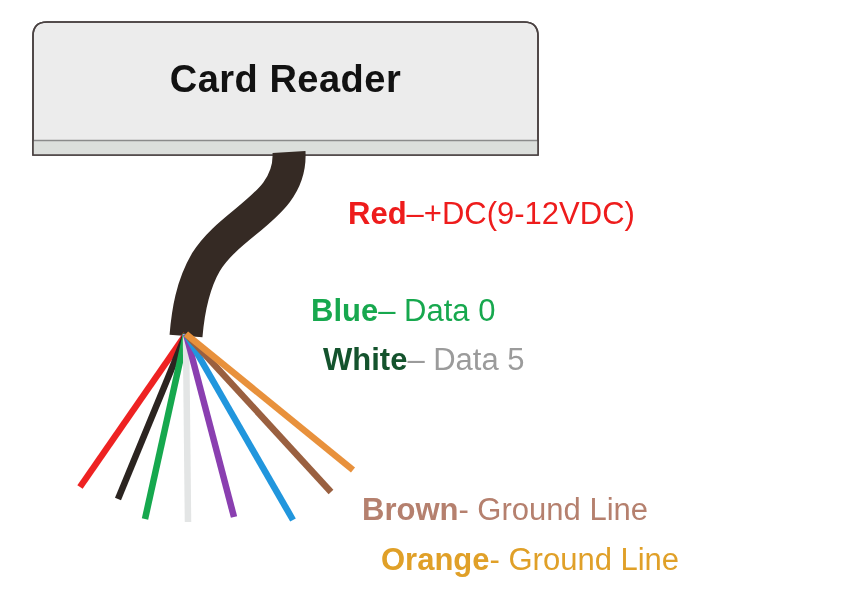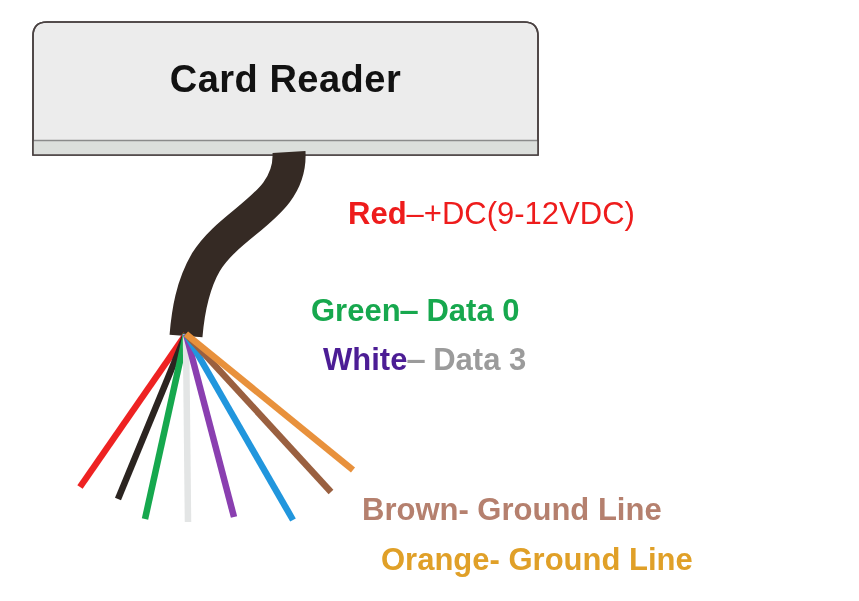--- a/index.html
+++ b/index.html
@@ -104,7 +104,7 @@
       <span class="lbl-color" style="color: rgb(238, 28, 28);">Red</span><span class="lbl-desc" style="color: rgb(238, 28, 28);">‒+DC(9-12VDC)</span>
     </div>
     <div class="legend-row row-green">
-      <span class="lbl-color" style="color: rgb(23, 168, 78);">Green</span><span class="lbl-desc bold" style="color: rgb(23, 168, 78);">‒ Data 0</span>
+      <span class="lbl-color" style="color: rgb(23, 168, 78);">Blue</span><span class="lbl-desc bold" style="color: rgb(23, 168, 78);">‒ Data 0</span>
     </div>
     <div class="legend-row row-white">
       <span class="lbl-color" style="color: #4c1d95;">White</span><span class="lbl-desc bold" style="color: rgb(155, 155, 155);">‒ Data 3</span>

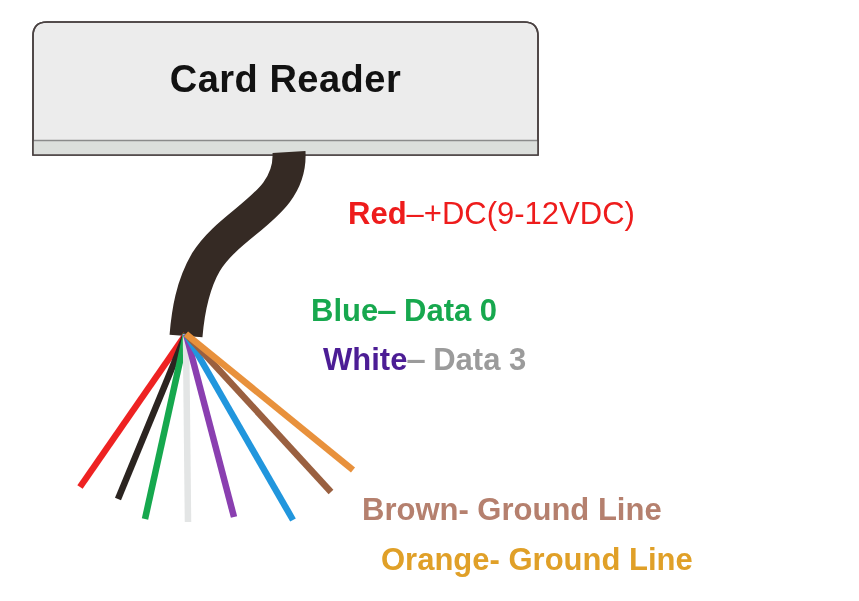--- a/index.html
+++ b/index.html
@@ -55,7 +55,7 @@
     font-weight: normal;
   }
   .lbl-desc.bold {
-    font-weight: bold;
+    font-weight: normal;
   }
   
   .row-red    { left: 348px; top: 182px; }

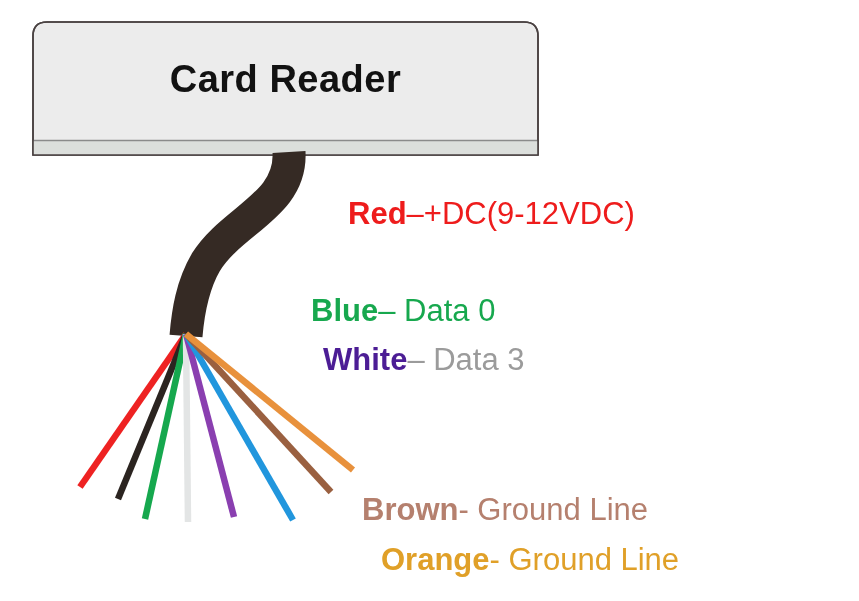--- a/index.html
+++ b/index.html
@@ -107,7 +107,7 @@
       <span class="lbl-color" style="color: rgb(23, 168, 78);">Blue</span><span class="lbl-desc bold" style="color: rgb(23, 168, 78);">‒ Data 0</span>
     </div>
     <div class="legend-row row-white">
-      <span class="lbl-color" style="color: #4c1d95;">White</span><span class="lbl-desc bold" style="color: rgb(155, 155, 155);">‒ Data 3</span>
+      <span class="lbl-color" style="color: #14532d;">White</span><span class="lbl-desc bold" style="color: rgb(155, 155, 155);">‒ Data 3</span>
     </div>
     <div class="legend-row row-brown">
       <span class="lbl-color" style="color: rgb(181, 128, 110);">Brown</span><span class="lbl-desc bold" style="color: rgb(181, 128, 110);">- Ground Line</span>

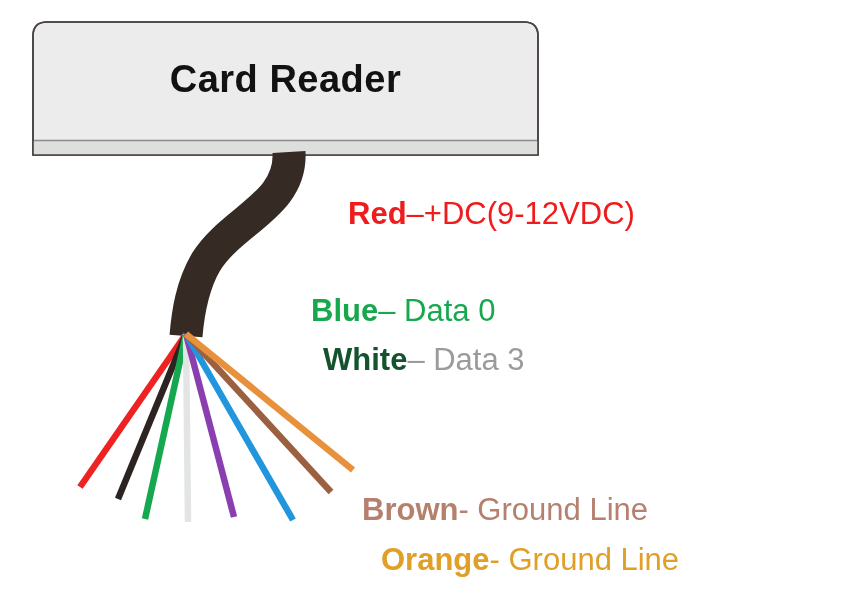--- a/index.html
+++ b/index.html
@@ -107,7 +107,7 @@
       <span class="lbl-color" style="color: rgb(23, 168, 78);">Blue</span><span class="lbl-desc bold" style="color: rgb(23, 168, 78);">‒ Data 0</span>
     </div>
     <div class="legend-row row-white">
-      <span class="lbl-color" style="color: #14532d;">White</span><span class="lbl-desc bold" style="color: rgb(155, 155, 155);">‒ Data 3</span>
+      <span class="lbl-color" style="color: #14532d;">White</span><span class="lbl-desc bold" style="color: rgb(155, 155, 155);">‒ Data 5</span>
     </div>
     <div class="legend-row row-brown">
       <span class="lbl-color" style="color: rgb(181, 128, 110);">Brown</span><span class="lbl-desc bold" style="color: rgb(181, 128, 110);">- Ground Line</span>

